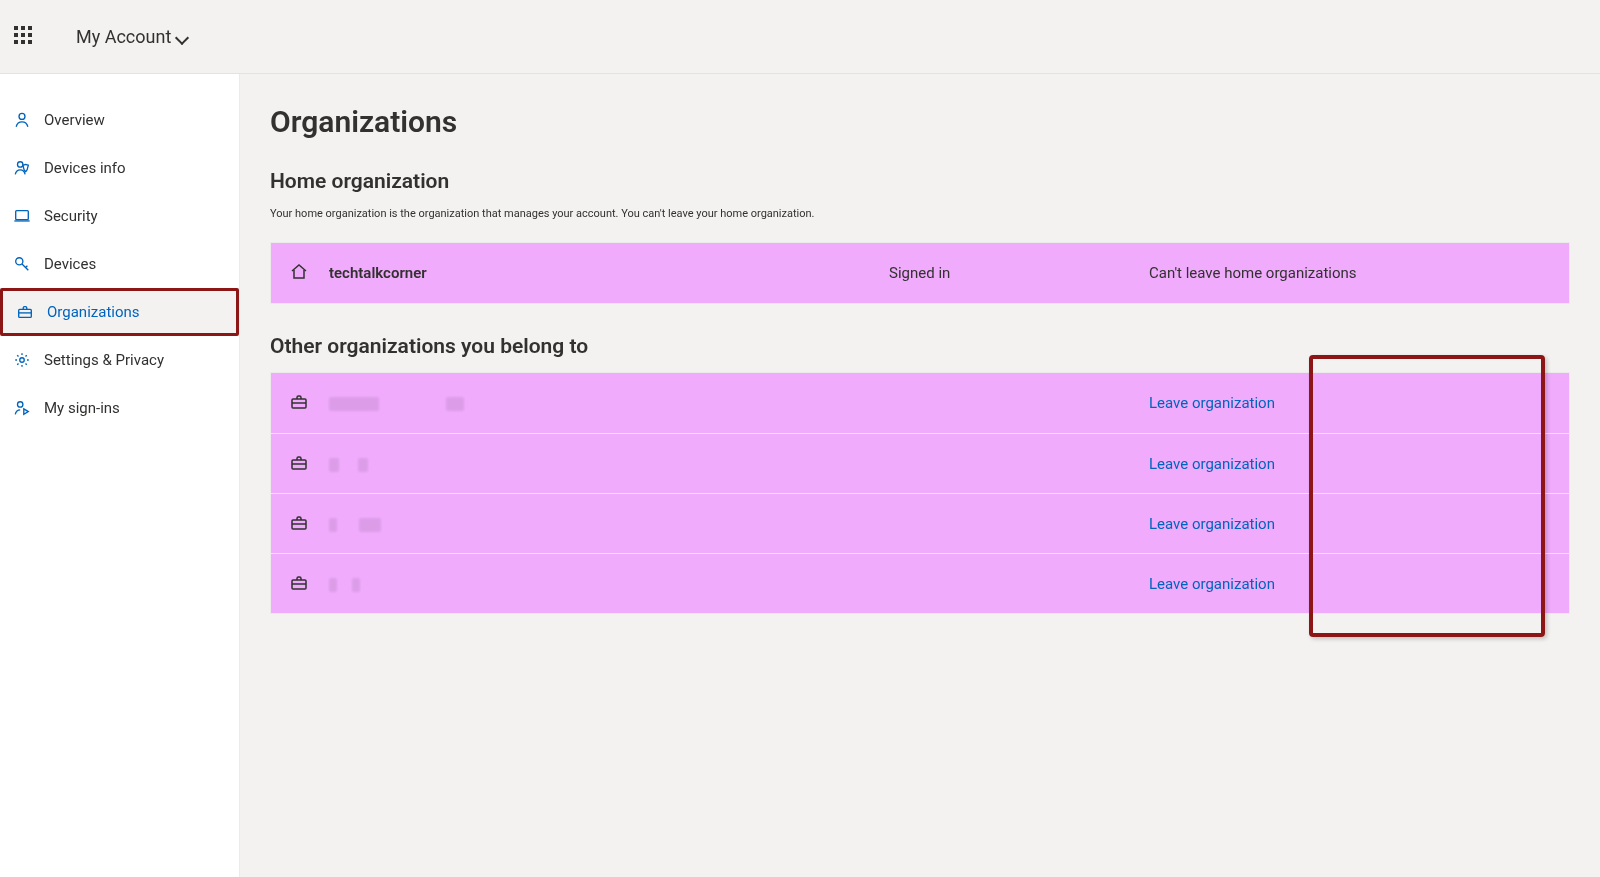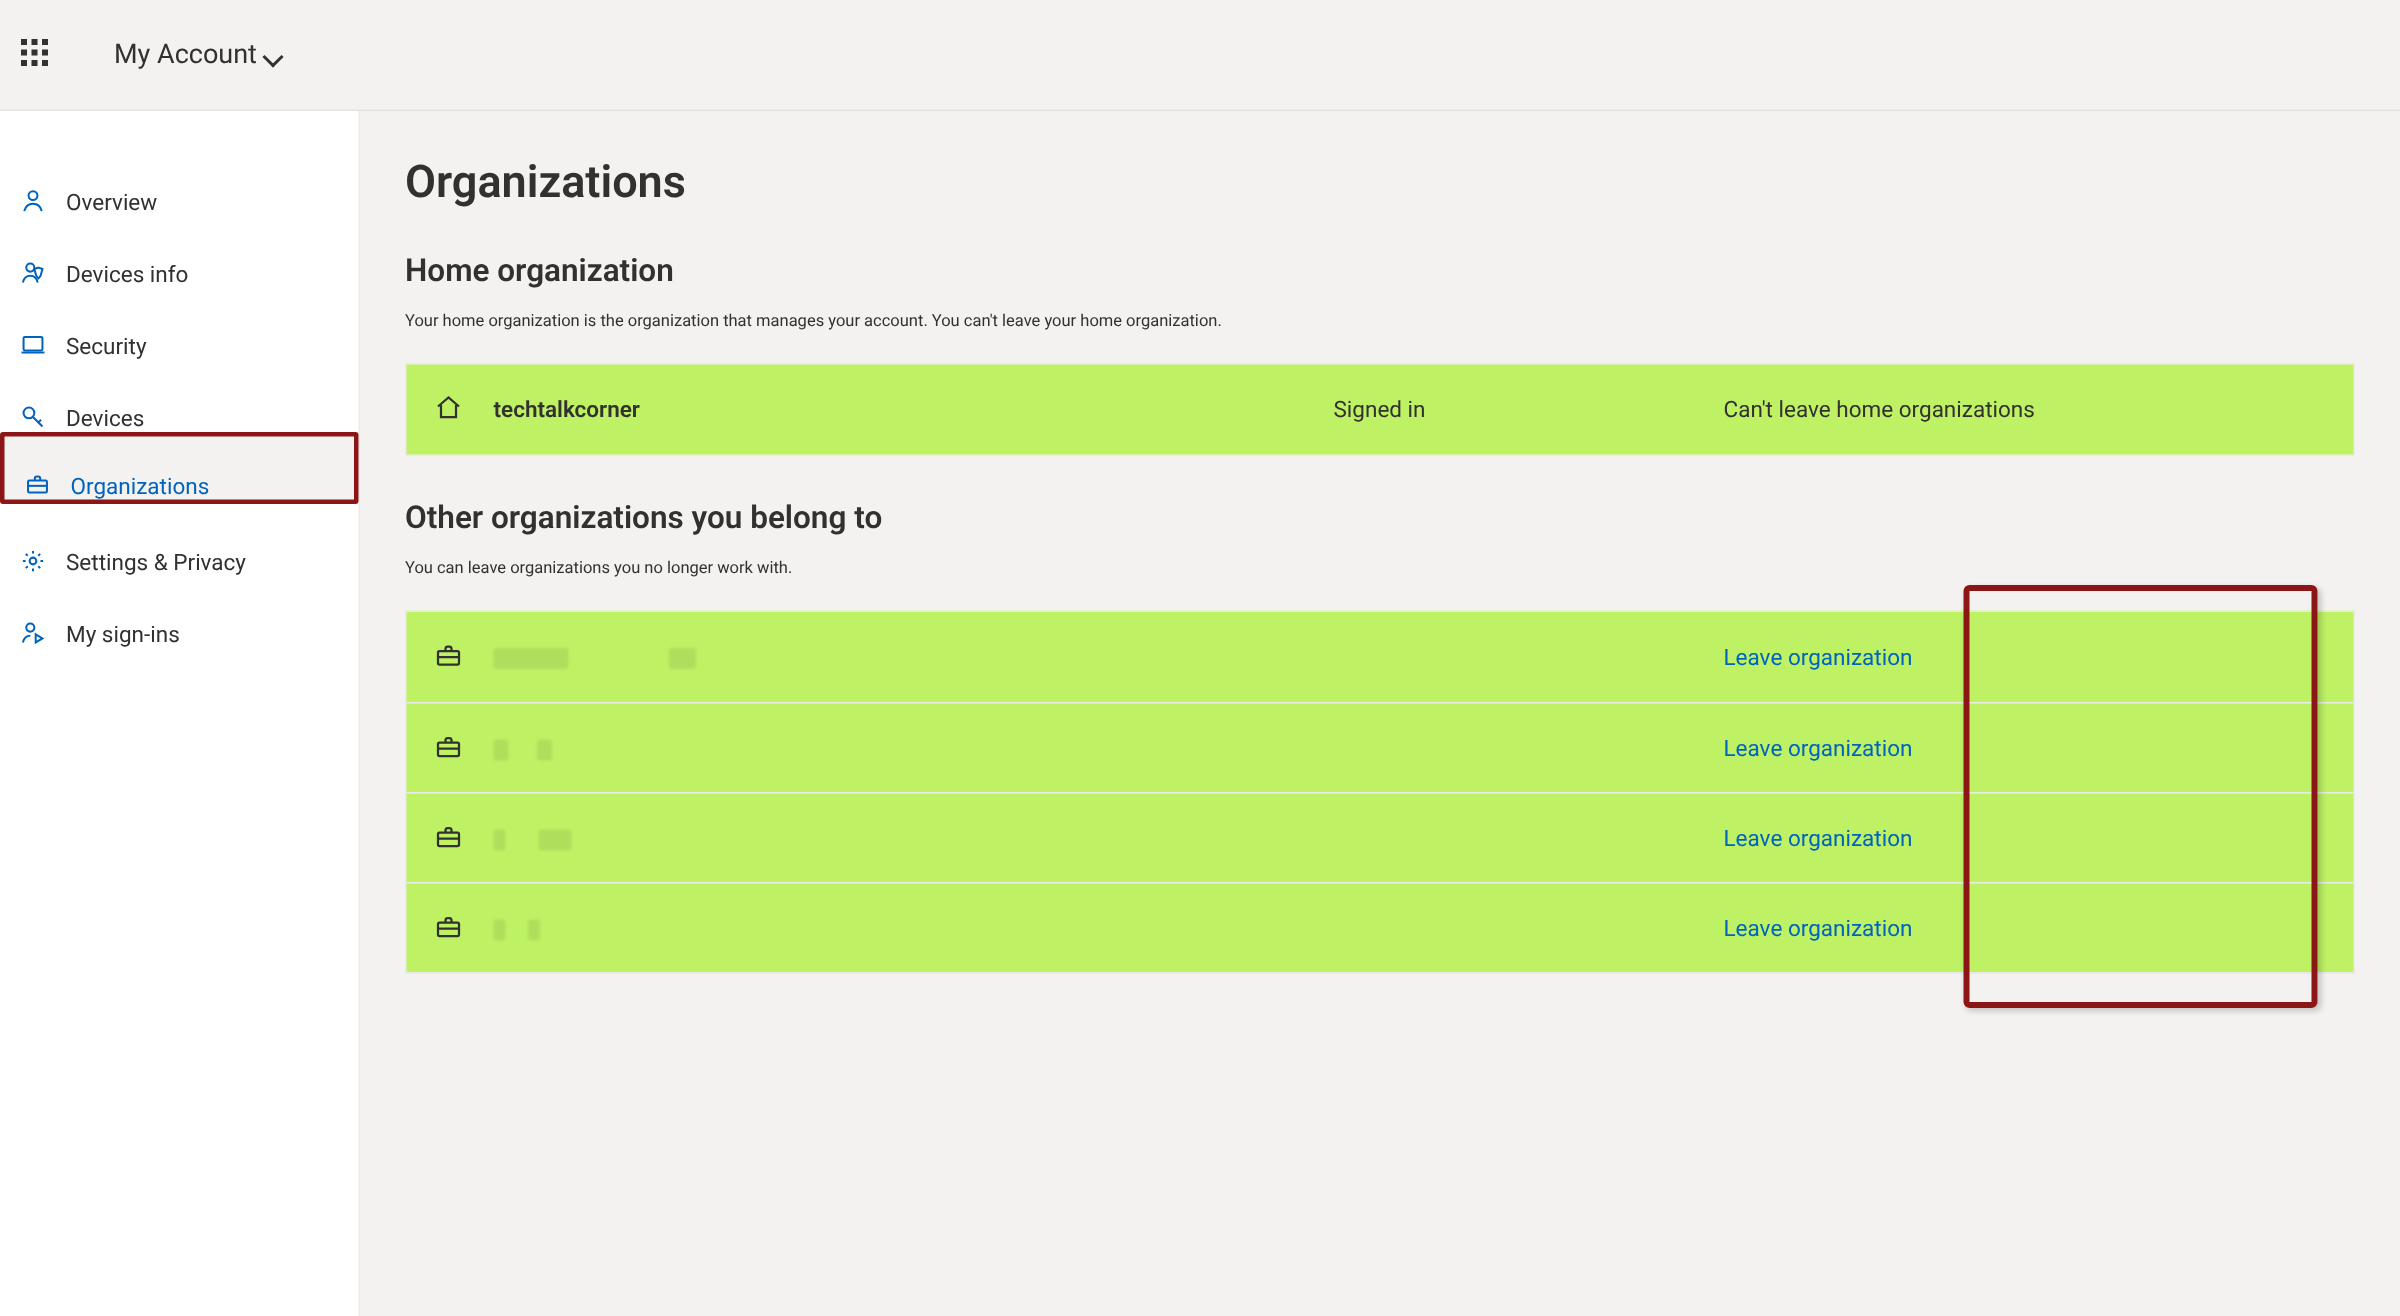--- a/index.html
+++ b/index.html
@@ -67,7 +67,7 @@
     padding-top: 22px;
   }
   .nav-item{
-    display:flex; align-items:flex-end;
+    display:flex; align-items:center;
     height: 48px;
     padding: 0 10px 0 12px;
     font-size:15px;

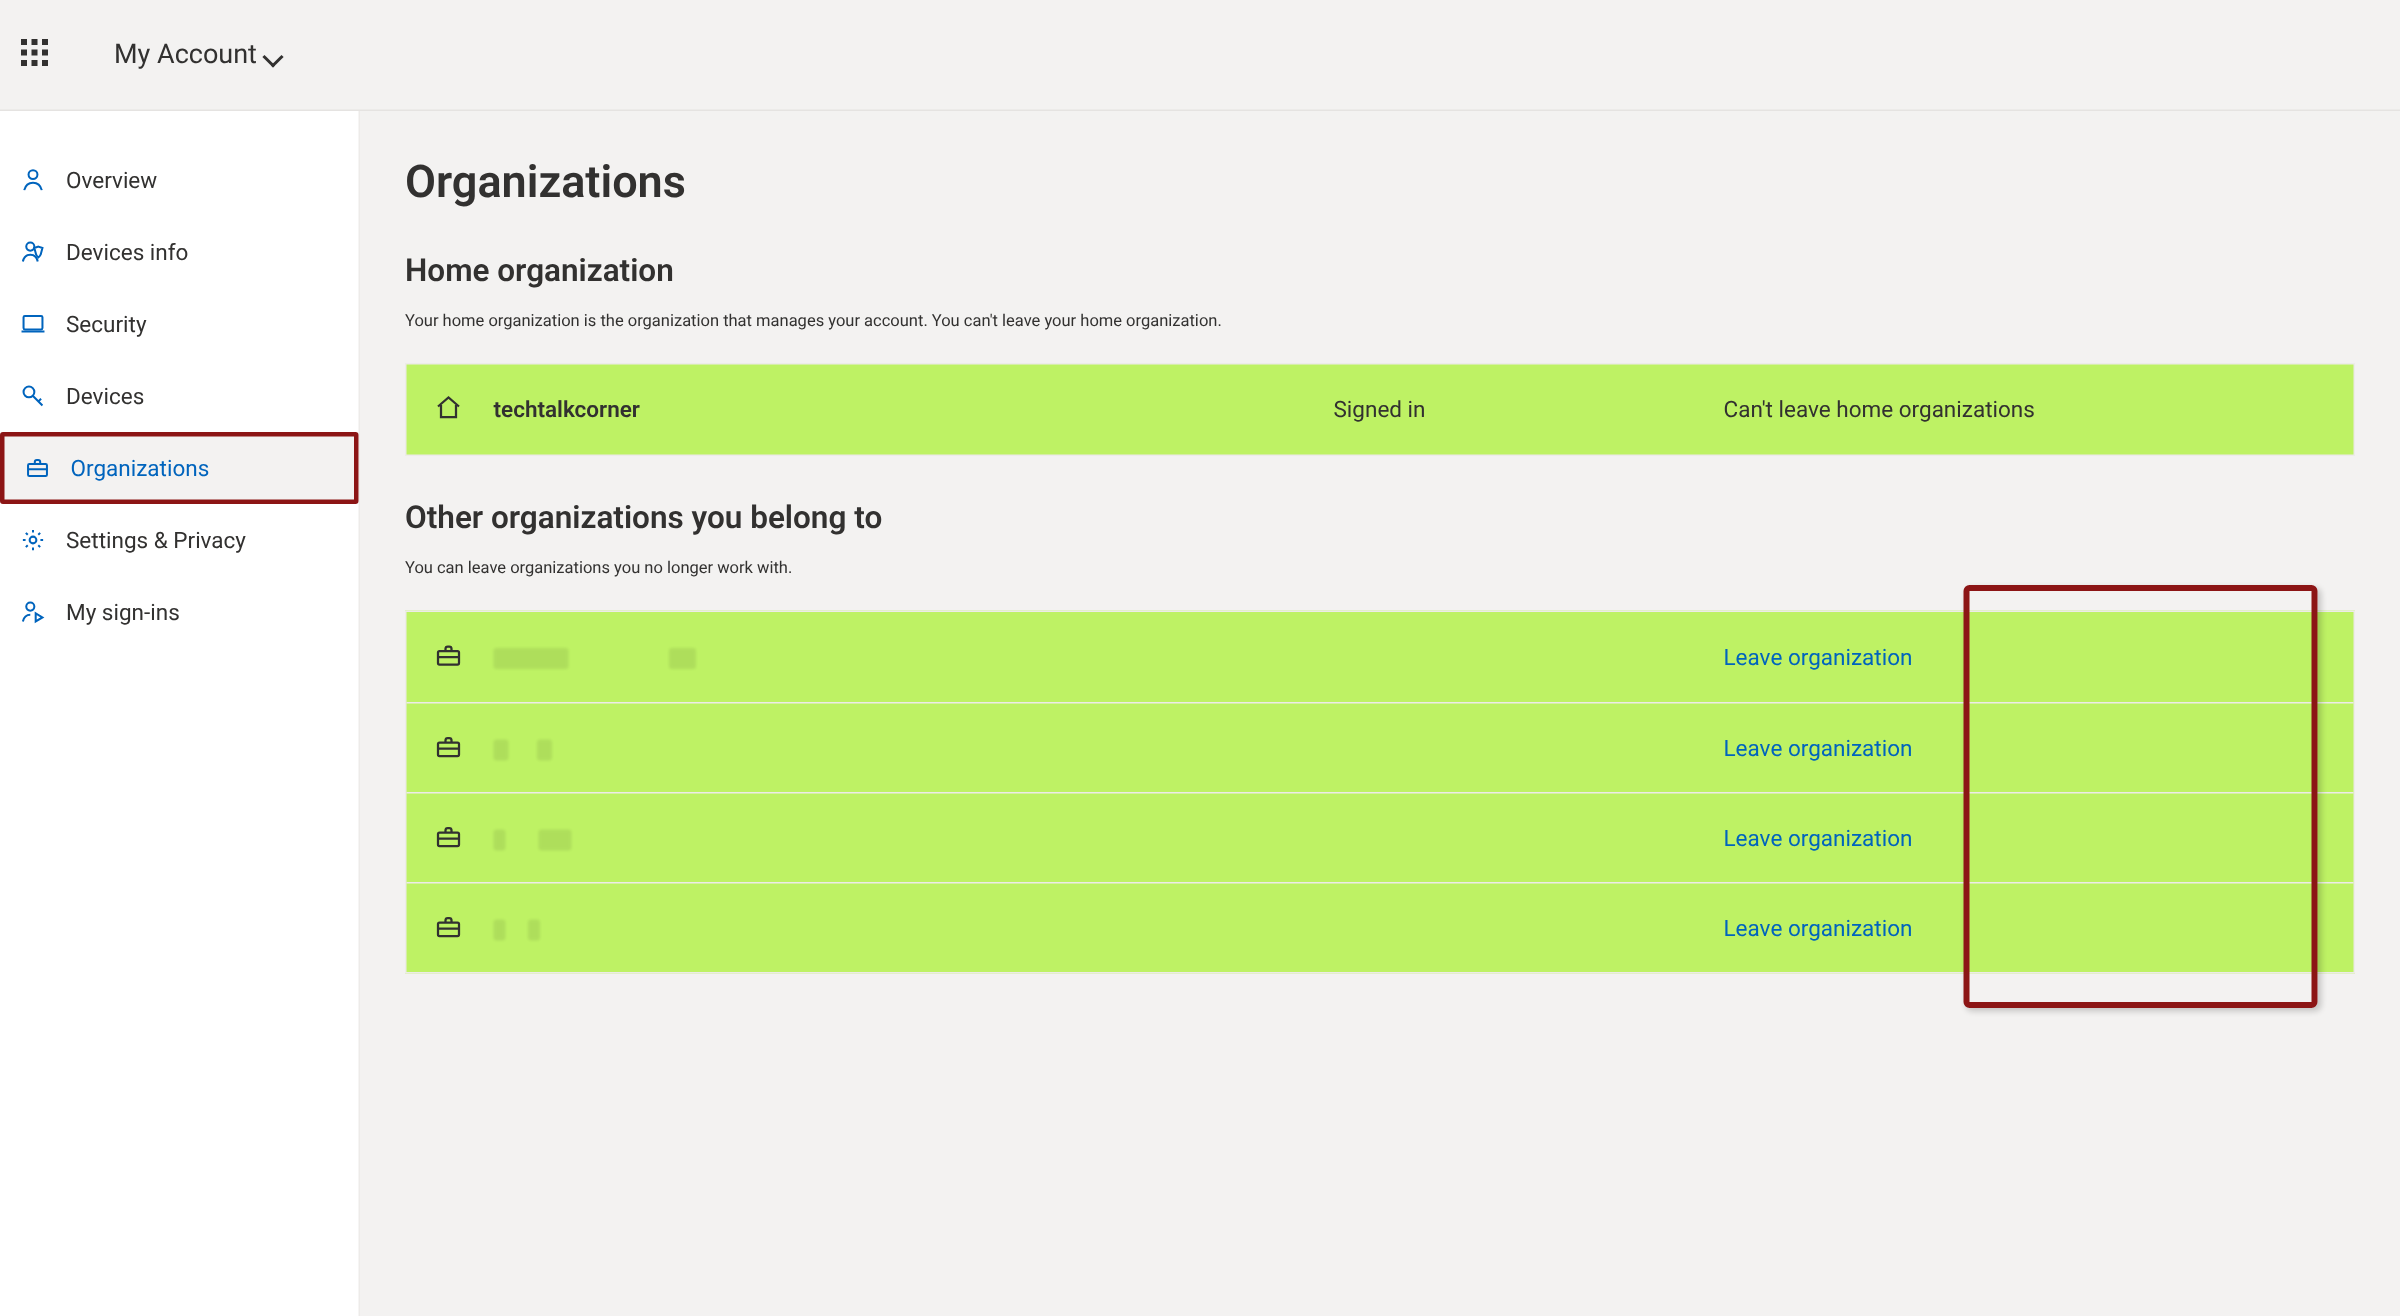--- a/index.html
+++ b/index.html
@@ -107,7 +107,7 @@
     font-size:11px; color:#323130; margin:0 0 22px 0; max-width:900px;
   }
   .card{
-    background:#bef264;
+    background:#f0abfc;
     border:1px solid var(--border);
     margin-right:30px;
   }

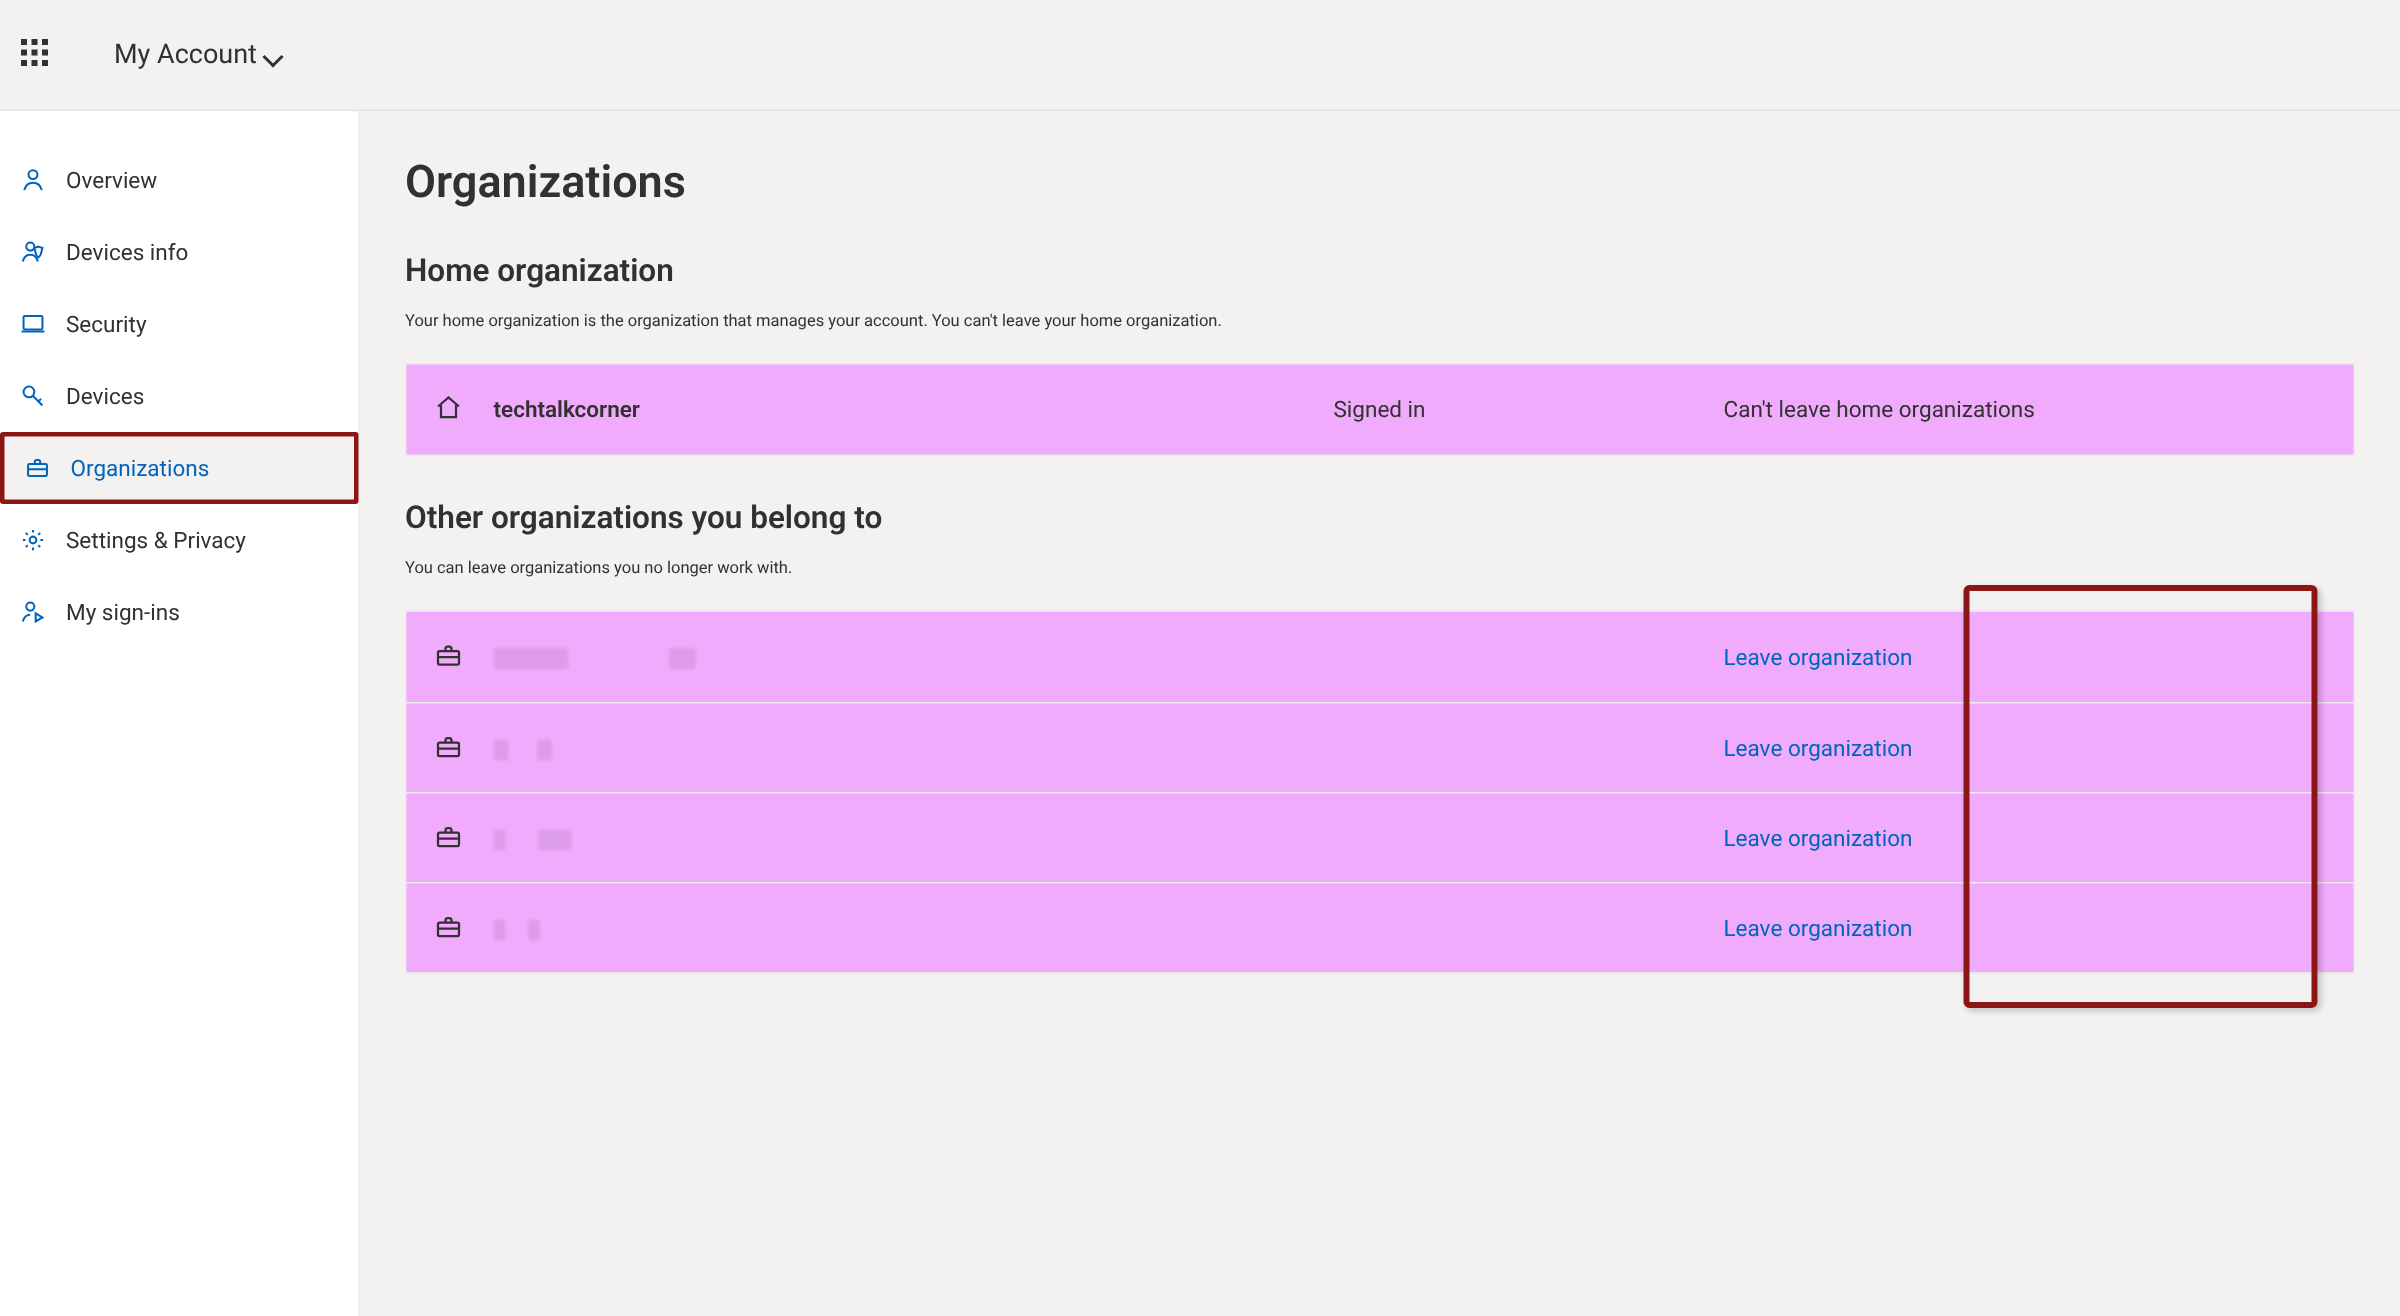--- a/index.html
+++ b/index.html
@@ -265,7 +265,6 @@
     </div>
 
     <h2 class="section-title">Other organizations you belong to</h2>
-    <p class="section-desc">You can leave organizations you no longer work with.</p>
 
     <div class="card other-list" style="position:relative;">
       <div class="org-row">

